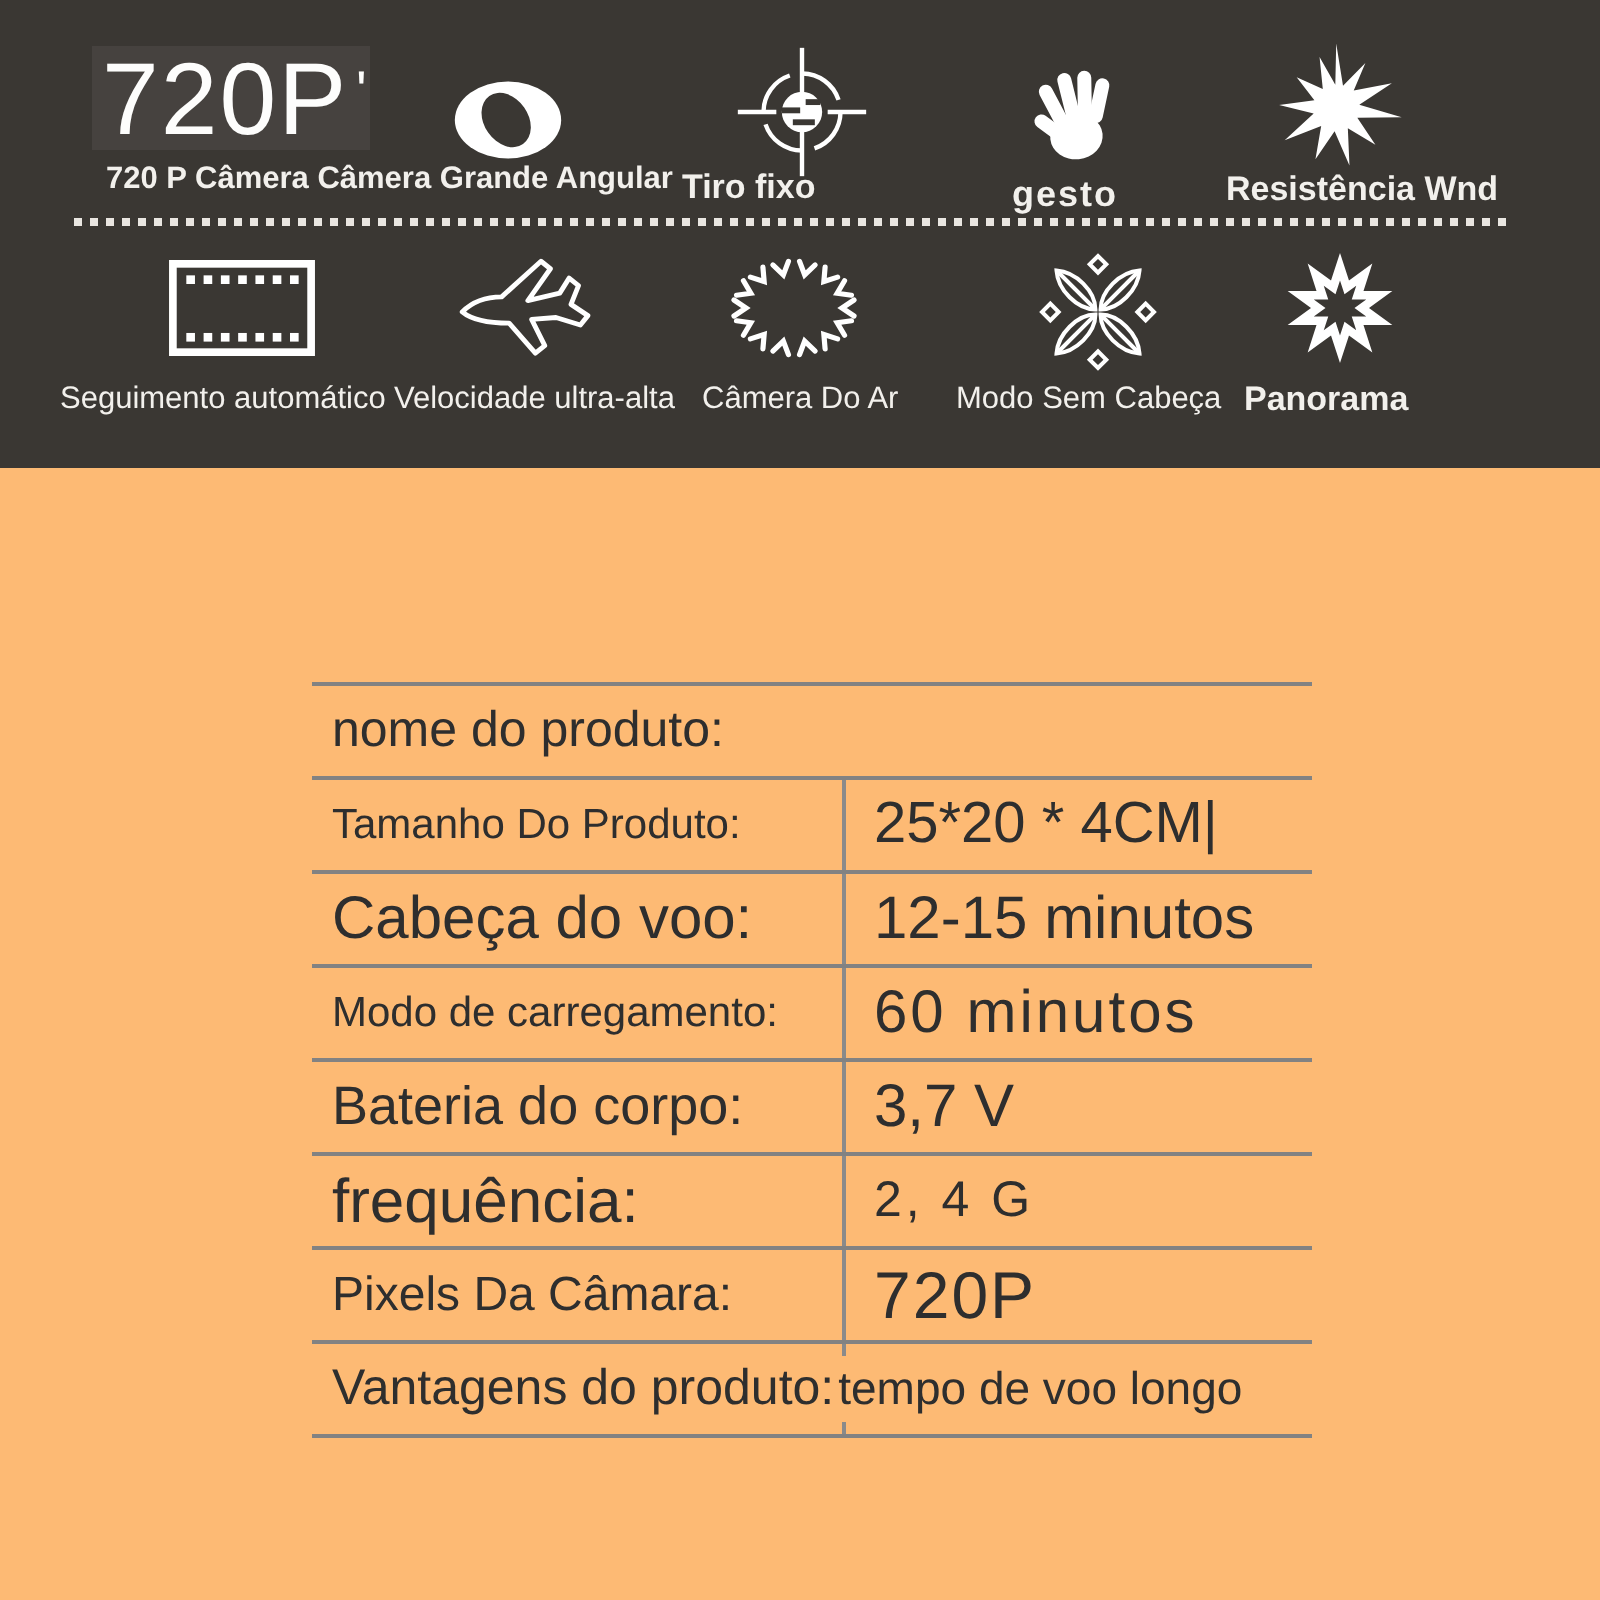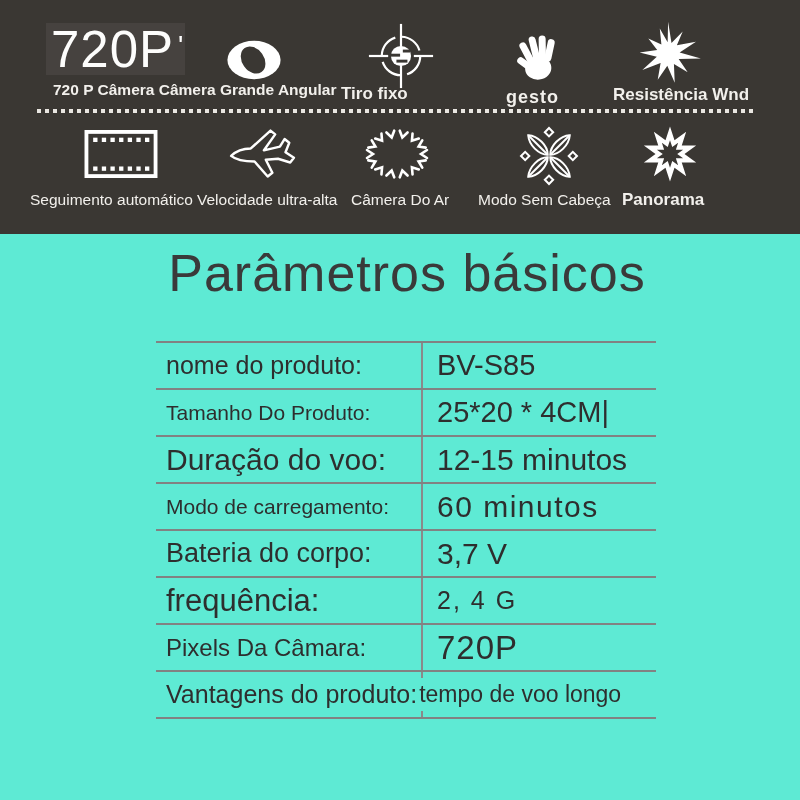--- a/index.html
+++ b/index.html
@@ -3,7 +3,7 @@
 <meta charset="utf-8">
 <style>
   html,body{margin:0;padding:0;background:#fff;}
-  .stage{position:relative;width:800px;height:800px;overflow:hidden;background:#5eead4;
+  .stage{position:relative;width:800px;height:800px;overflow:hidden;background:#fdba74;
          font-family:"Liberation Sans",sans-serif;}
 
   

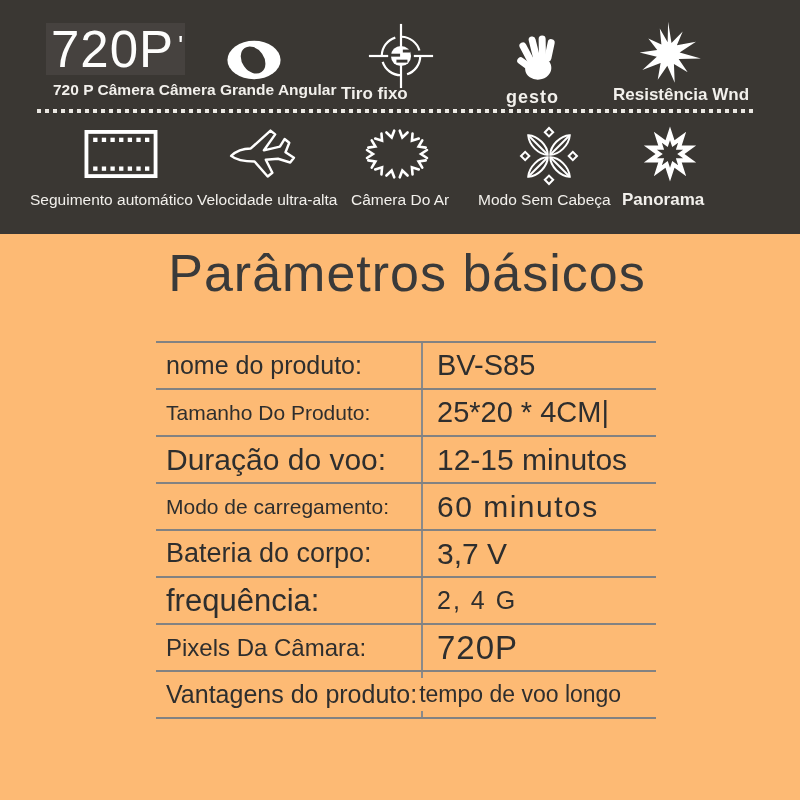--- a/index.html
+++ b/index.html
@@ -180,7 +180,6 @@
     <span class="f-label lbl-pano">Panorama</span>
   </header>
 
-  <h1 class="title" style="margin:0;font-weight:400;">Parâmetros básicos</h1>
 
   <section class="spec">
     <div class="trow r1">

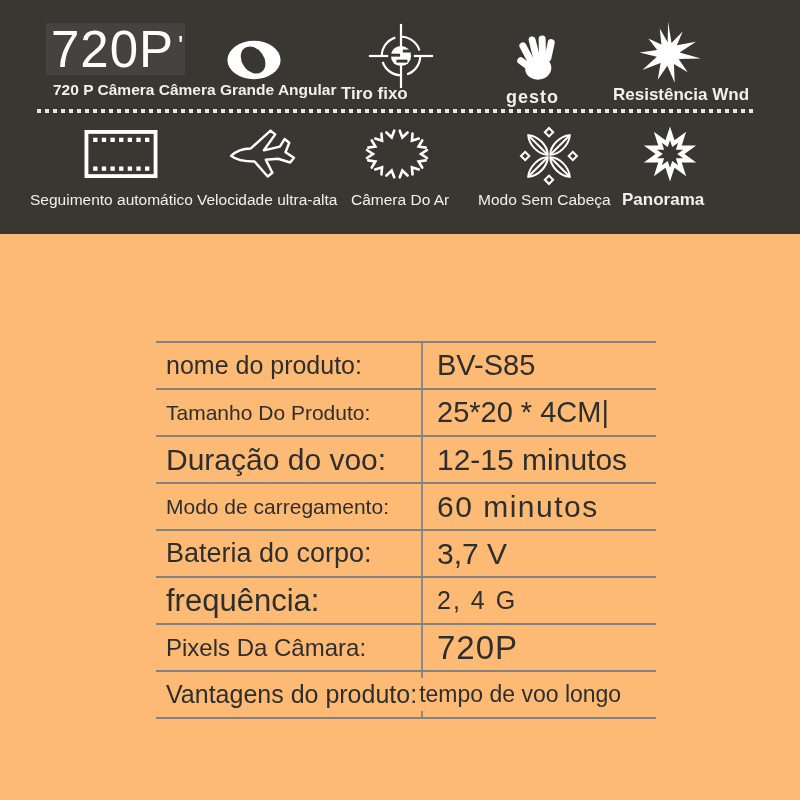--- a/index.html
+++ b/index.html
@@ -184,7 +184,6 @@
   <section class="spec">
     <div class="trow r1">
       <div class="cl">nome do produto:</div>
-      <div class="cv">BV-S85</div>
     </div>
     <div class="trow r2">
       <div class="cl">Tamanho Do Produto:</div>

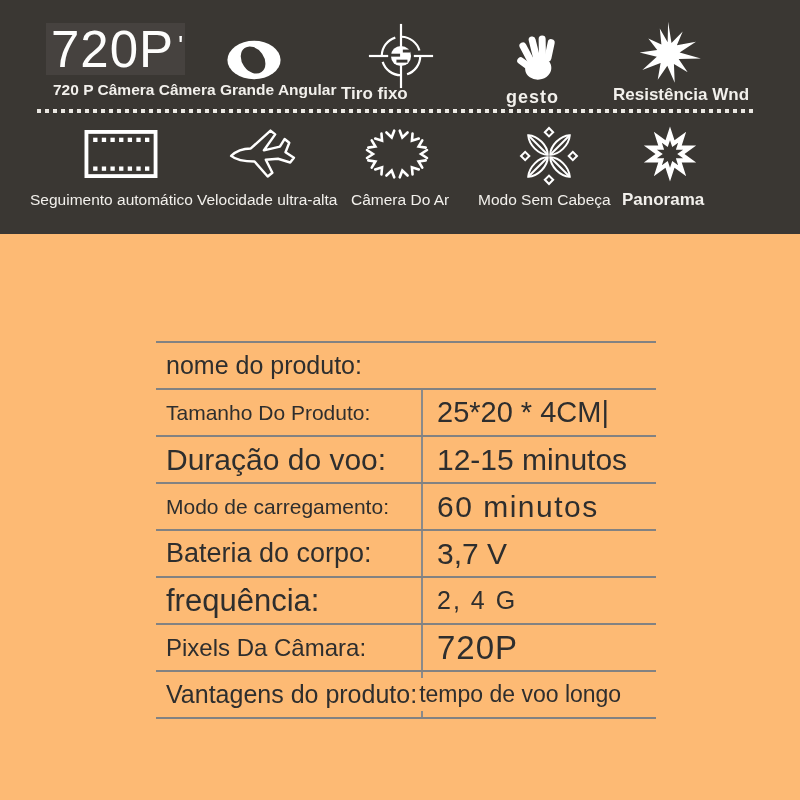--- a/index.html
+++ b/index.html
@@ -190,7 +190,7 @@
       <div class="cv">25*20 * 4CM|</div>
     </div>
     <div class="trow r3">
-      <div class="cl">Duração do voo:</div>
+      <div class="cl">Cabeça do voo:</div>
       <div class="cv">12-15 minutos</div>
     </div>
     <div class="trow r4">

